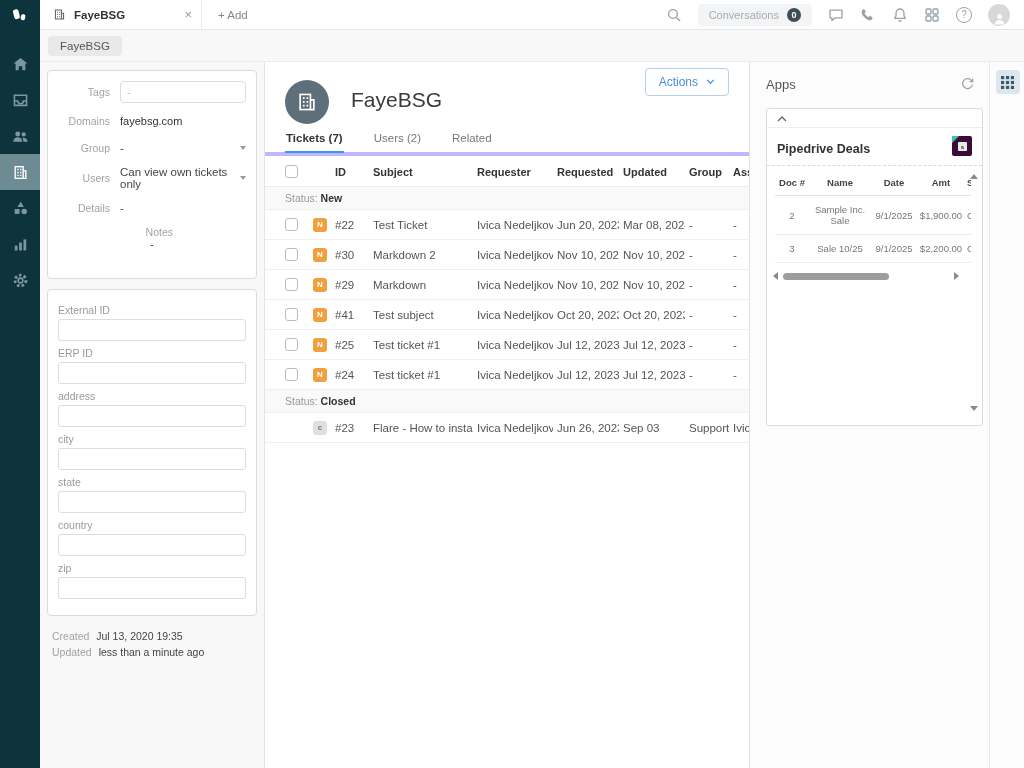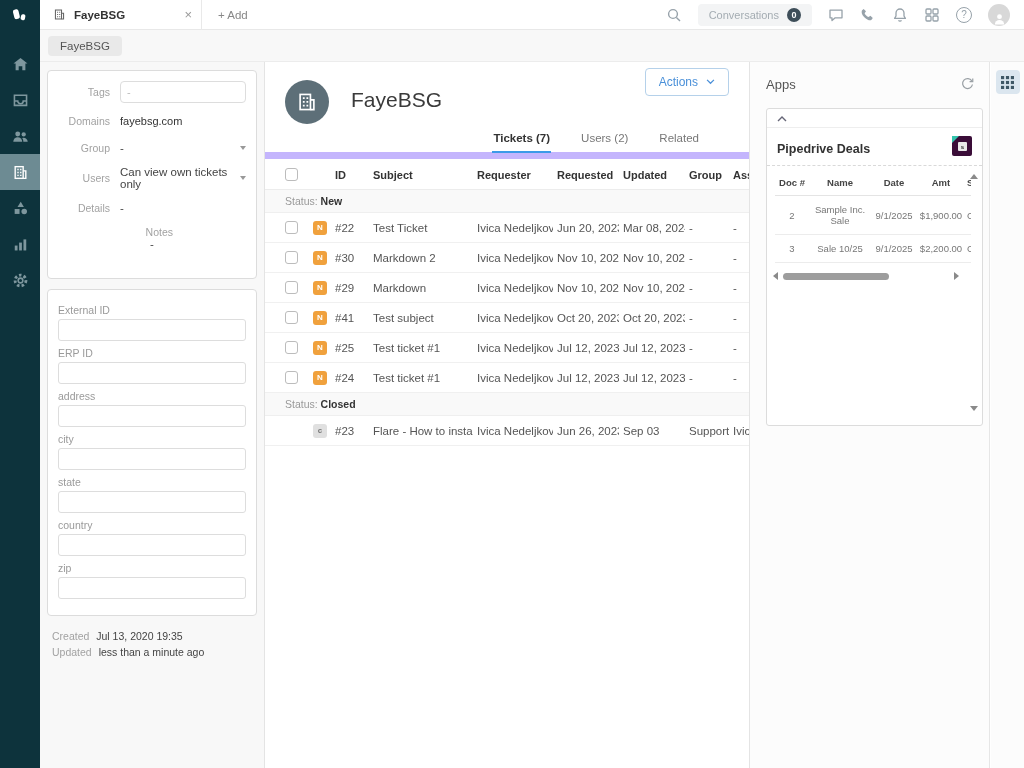--- a/index.html
+++ b/index.html
@@ -78,7 +78,7 @@
   .actions-btn { position:absolute; right:20px; top:6px; border:1px solid #b5d1ea; color:#4a90d9; border-radius:4px;
                  padding:6px 13px; font-size:12px; background:#fff; display:flex; align-items:center; gap:8px; cursor:pointer; }
   .actions-btn svg { width:9px; height:6px; }
-  .main-tabs { display:flex; padding:0 20px; margin-top:2px; border-bottom:7px solid #c4b5fd;justify-content:flex-end; }
+  .main-tabs { display:flex; padding:0 20px; margin-top:2px; border-bottom:4px solid #c4b5fd; }
   .mtab { font-size:11.5px; color:#777; padding:6px 1px 7px; margin-right:29px; cursor:pointer; }
   .mtab.active { color:#333; font-weight:bold; border-bottom:2px solid #3c9ae8; margin-bottom:-1px; }
 

